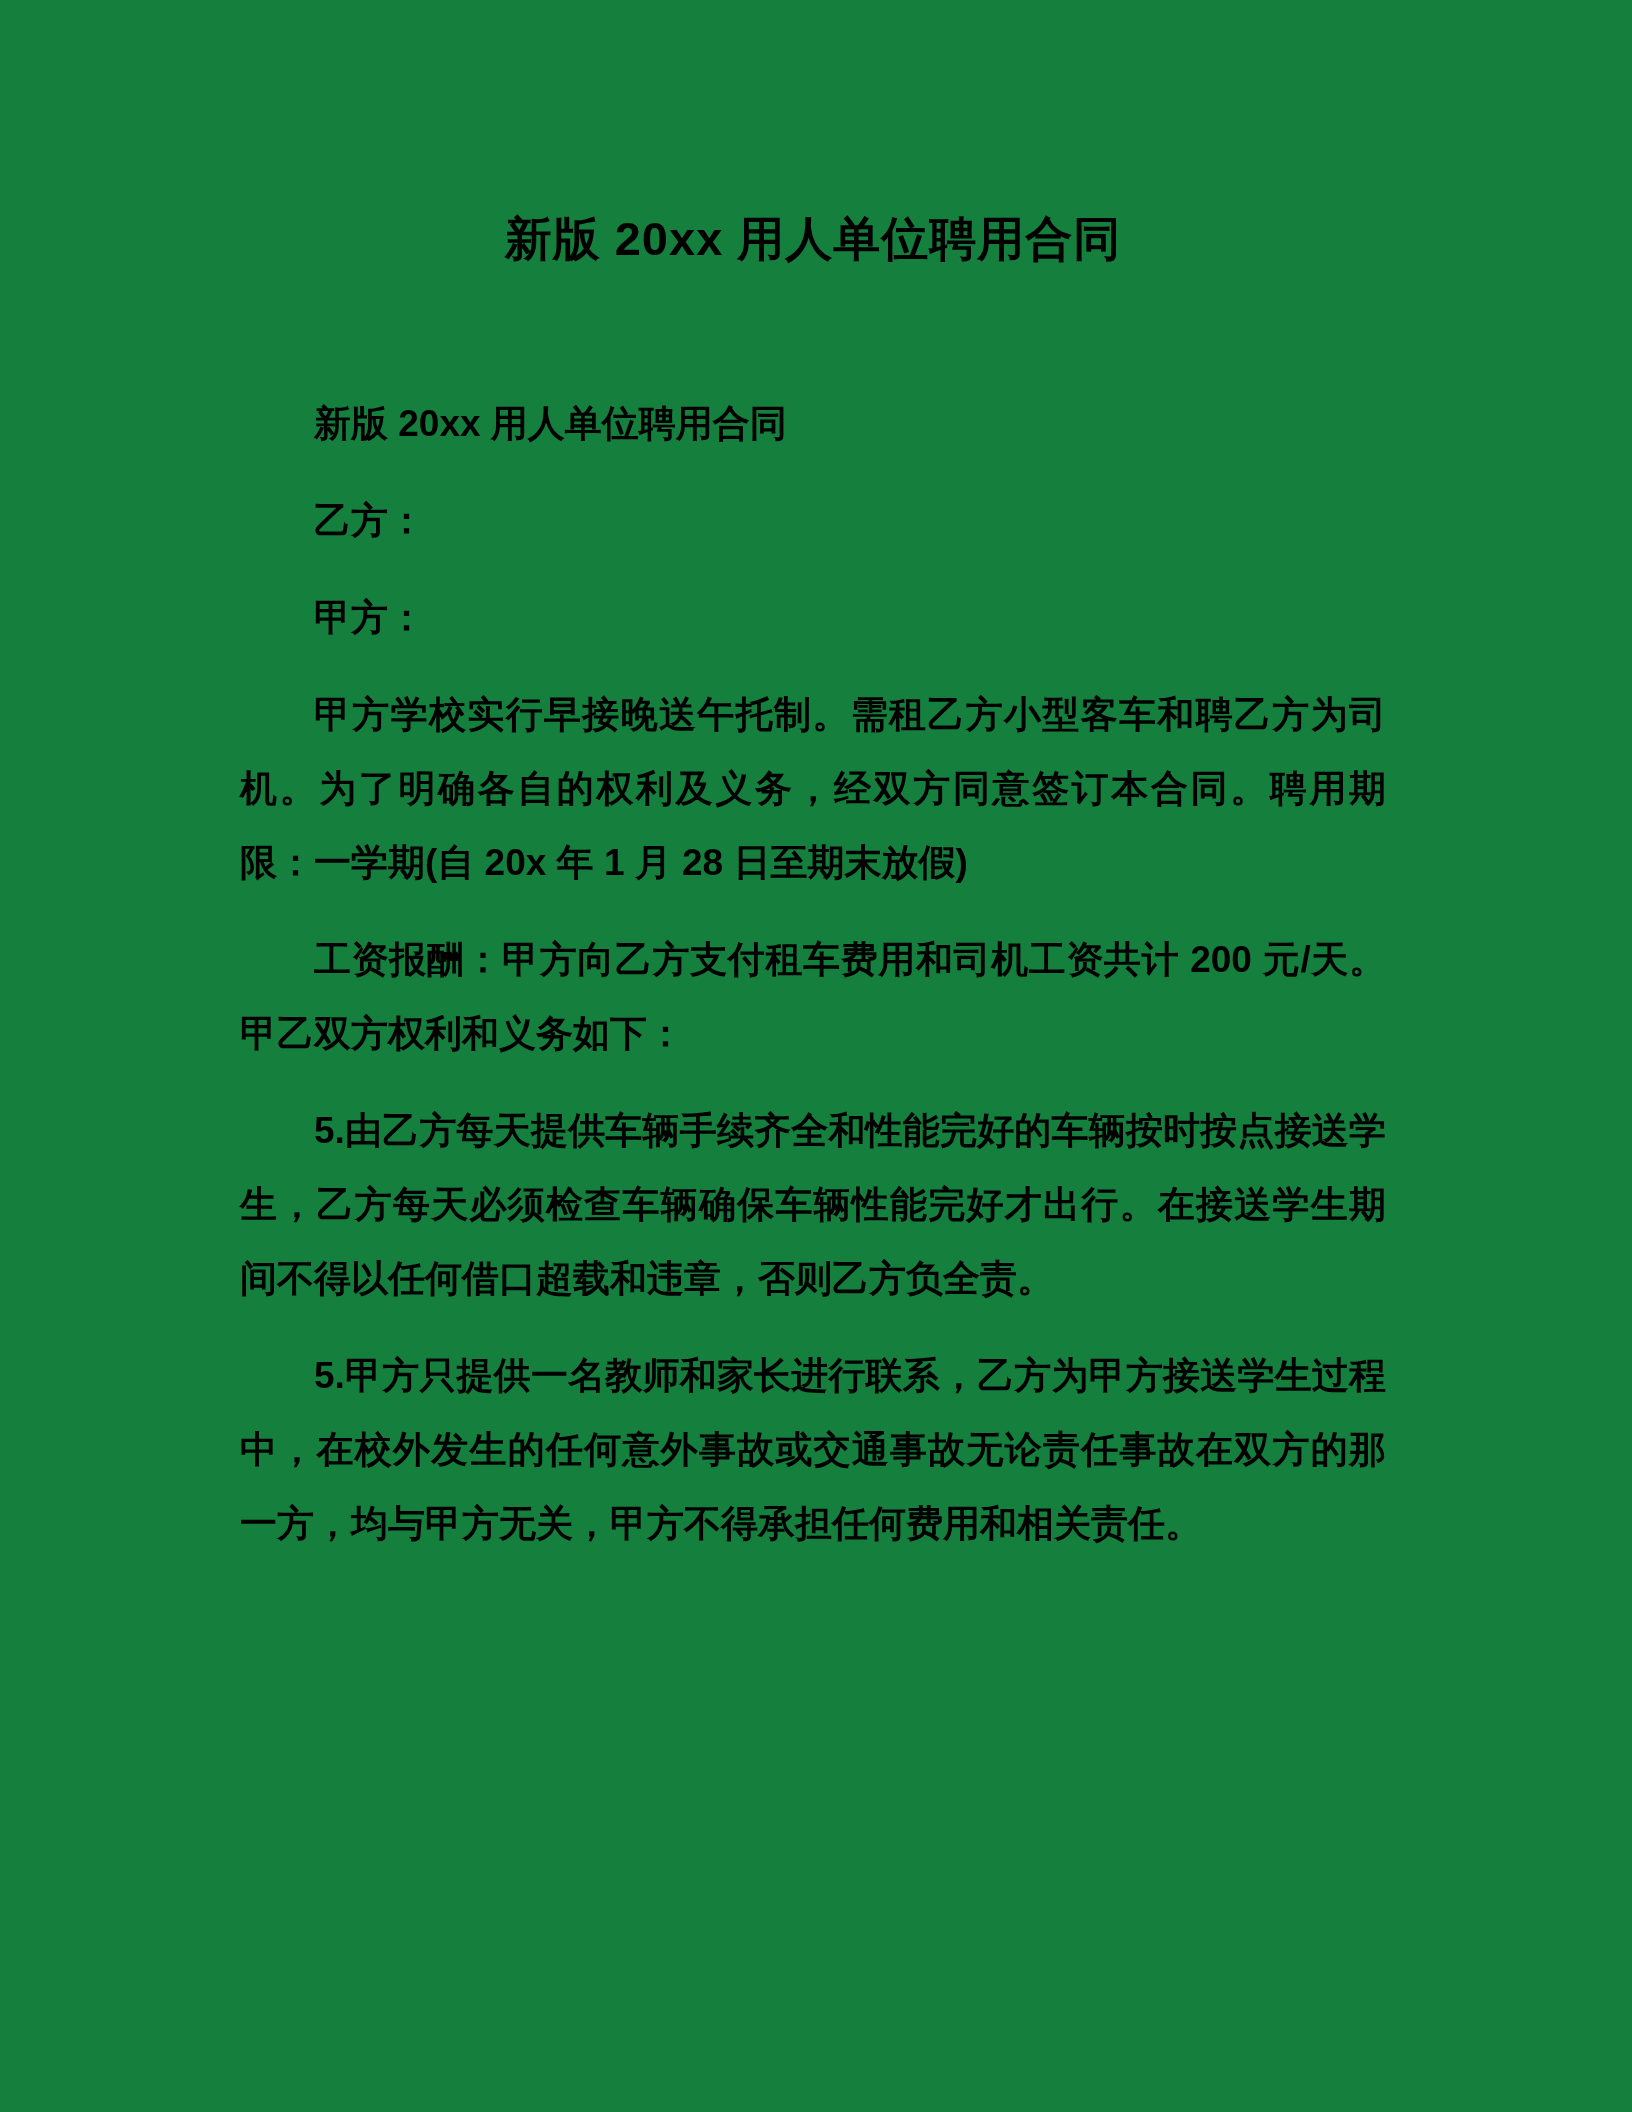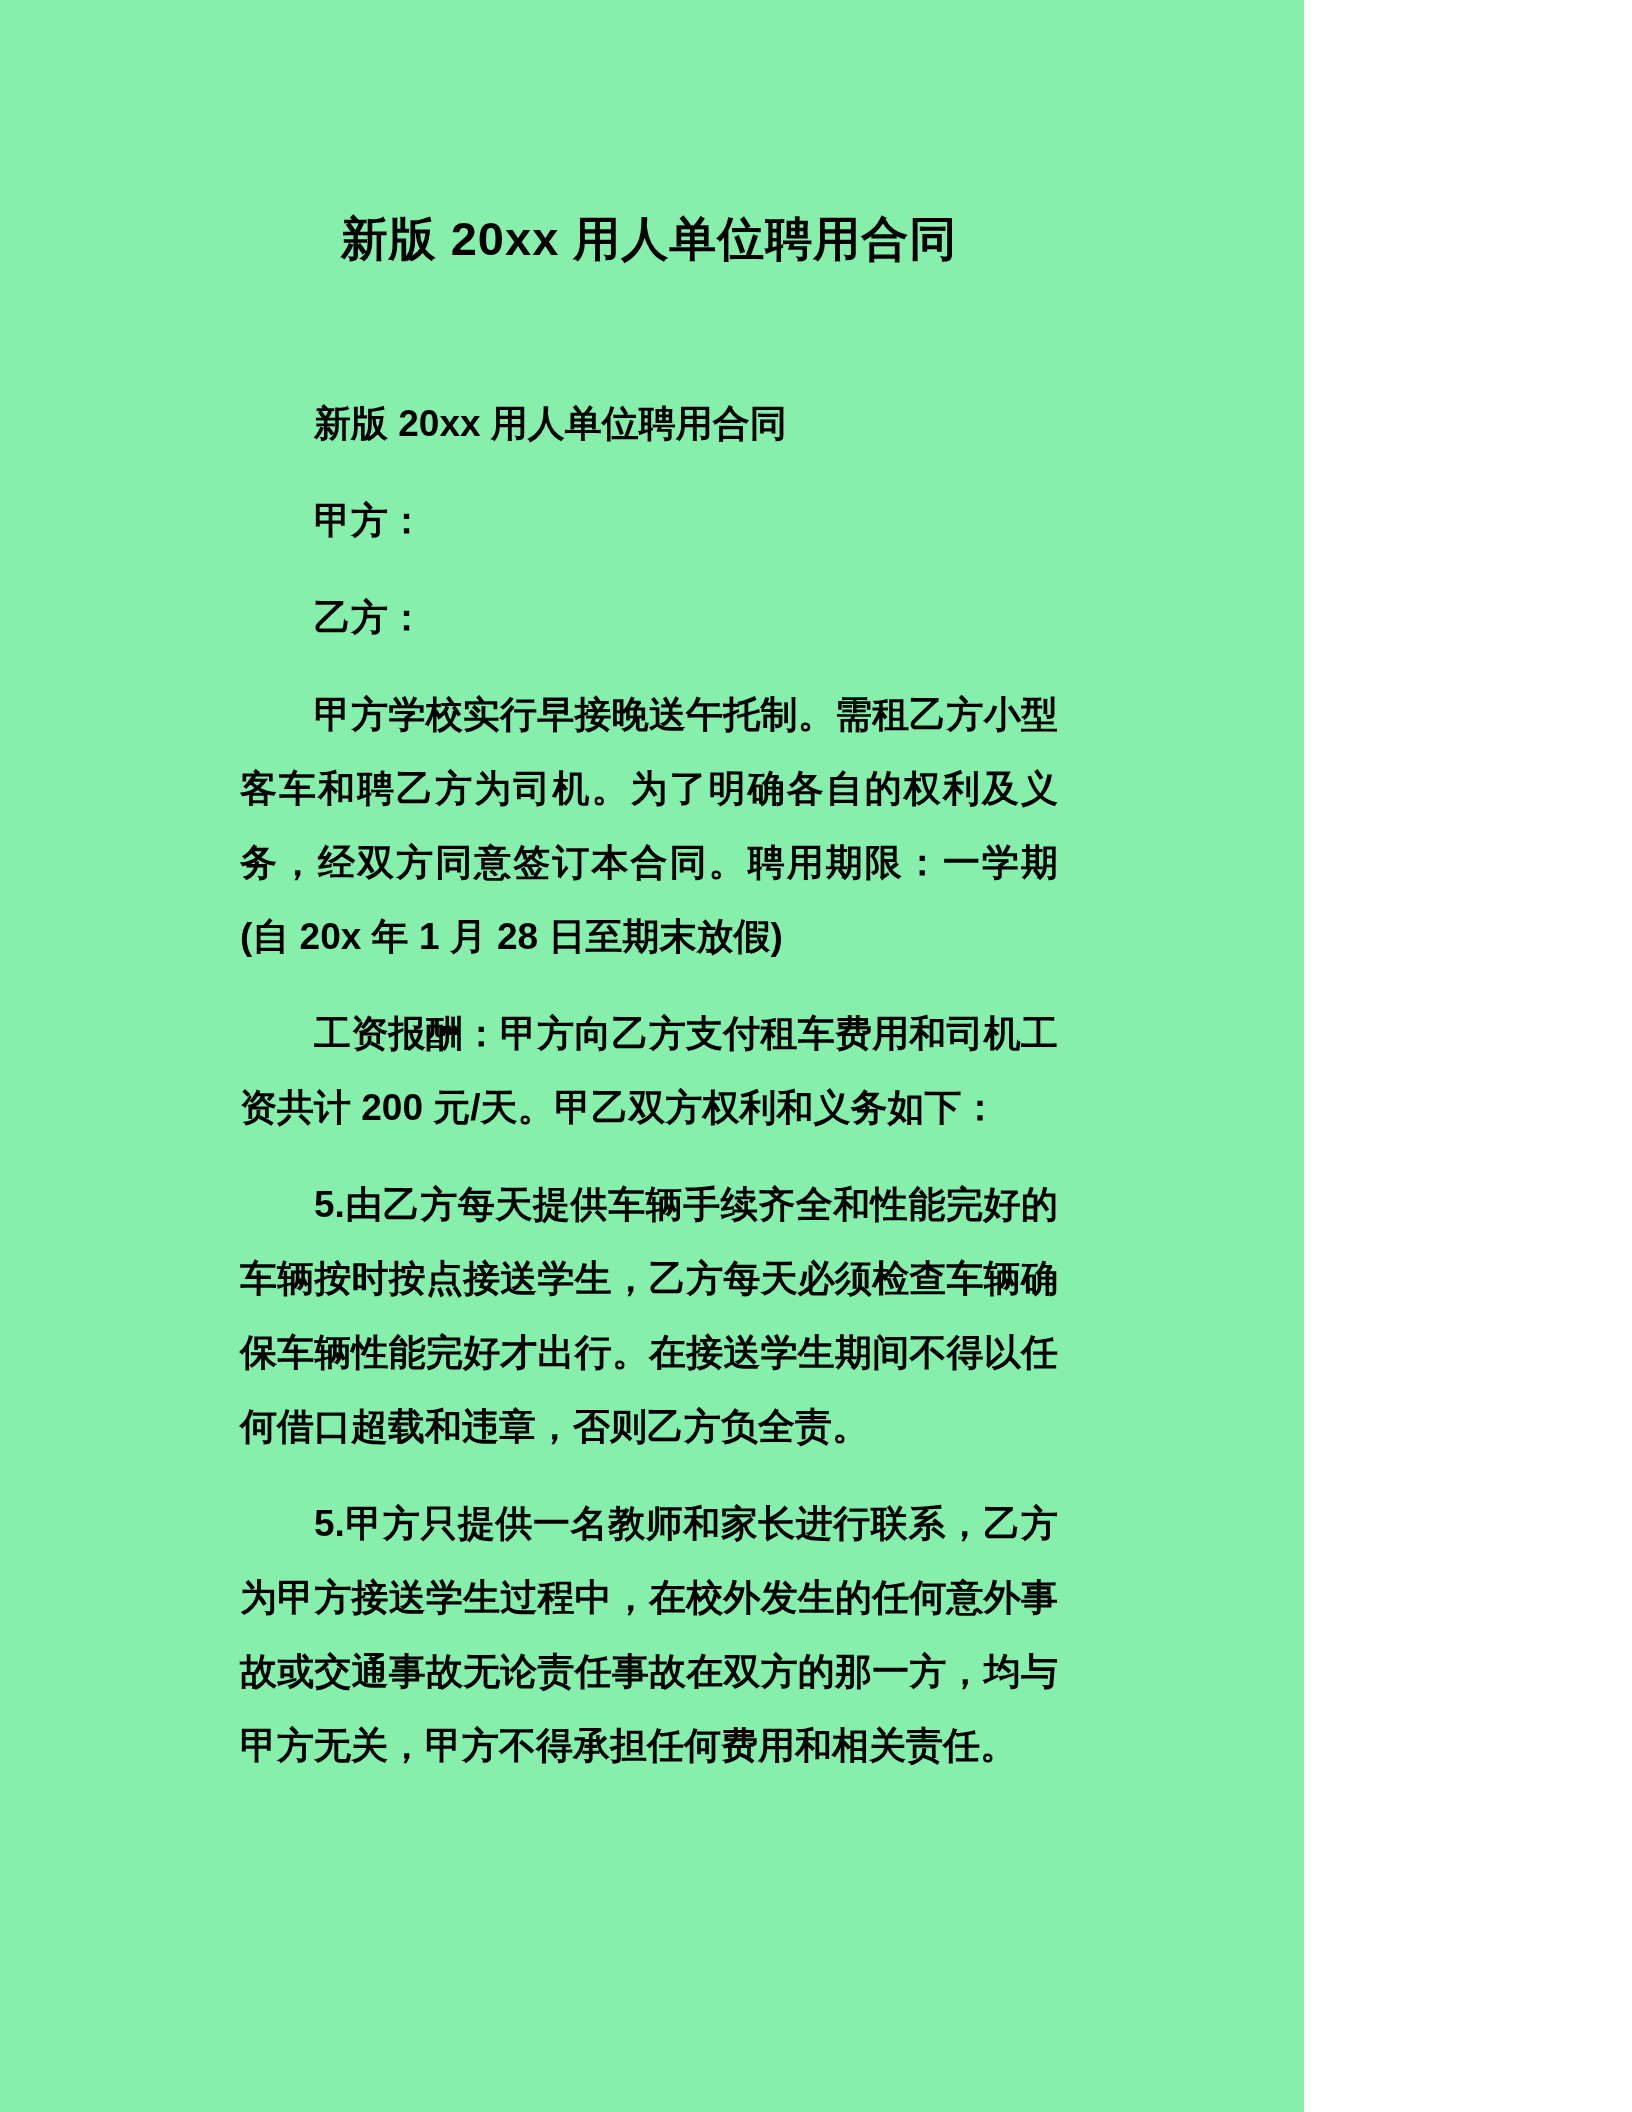--- a/index.html
+++ b/index.html
@@ -17,9 +17,9 @@
   }
   .page {
     box-sizing: border-box;
-    width: 1304px;
+    width: 1632px;
     height: 2112px;
-    background: #86efac;
+    background: #15803d;
     padding: 150px 246px 0 240px;
   }
   

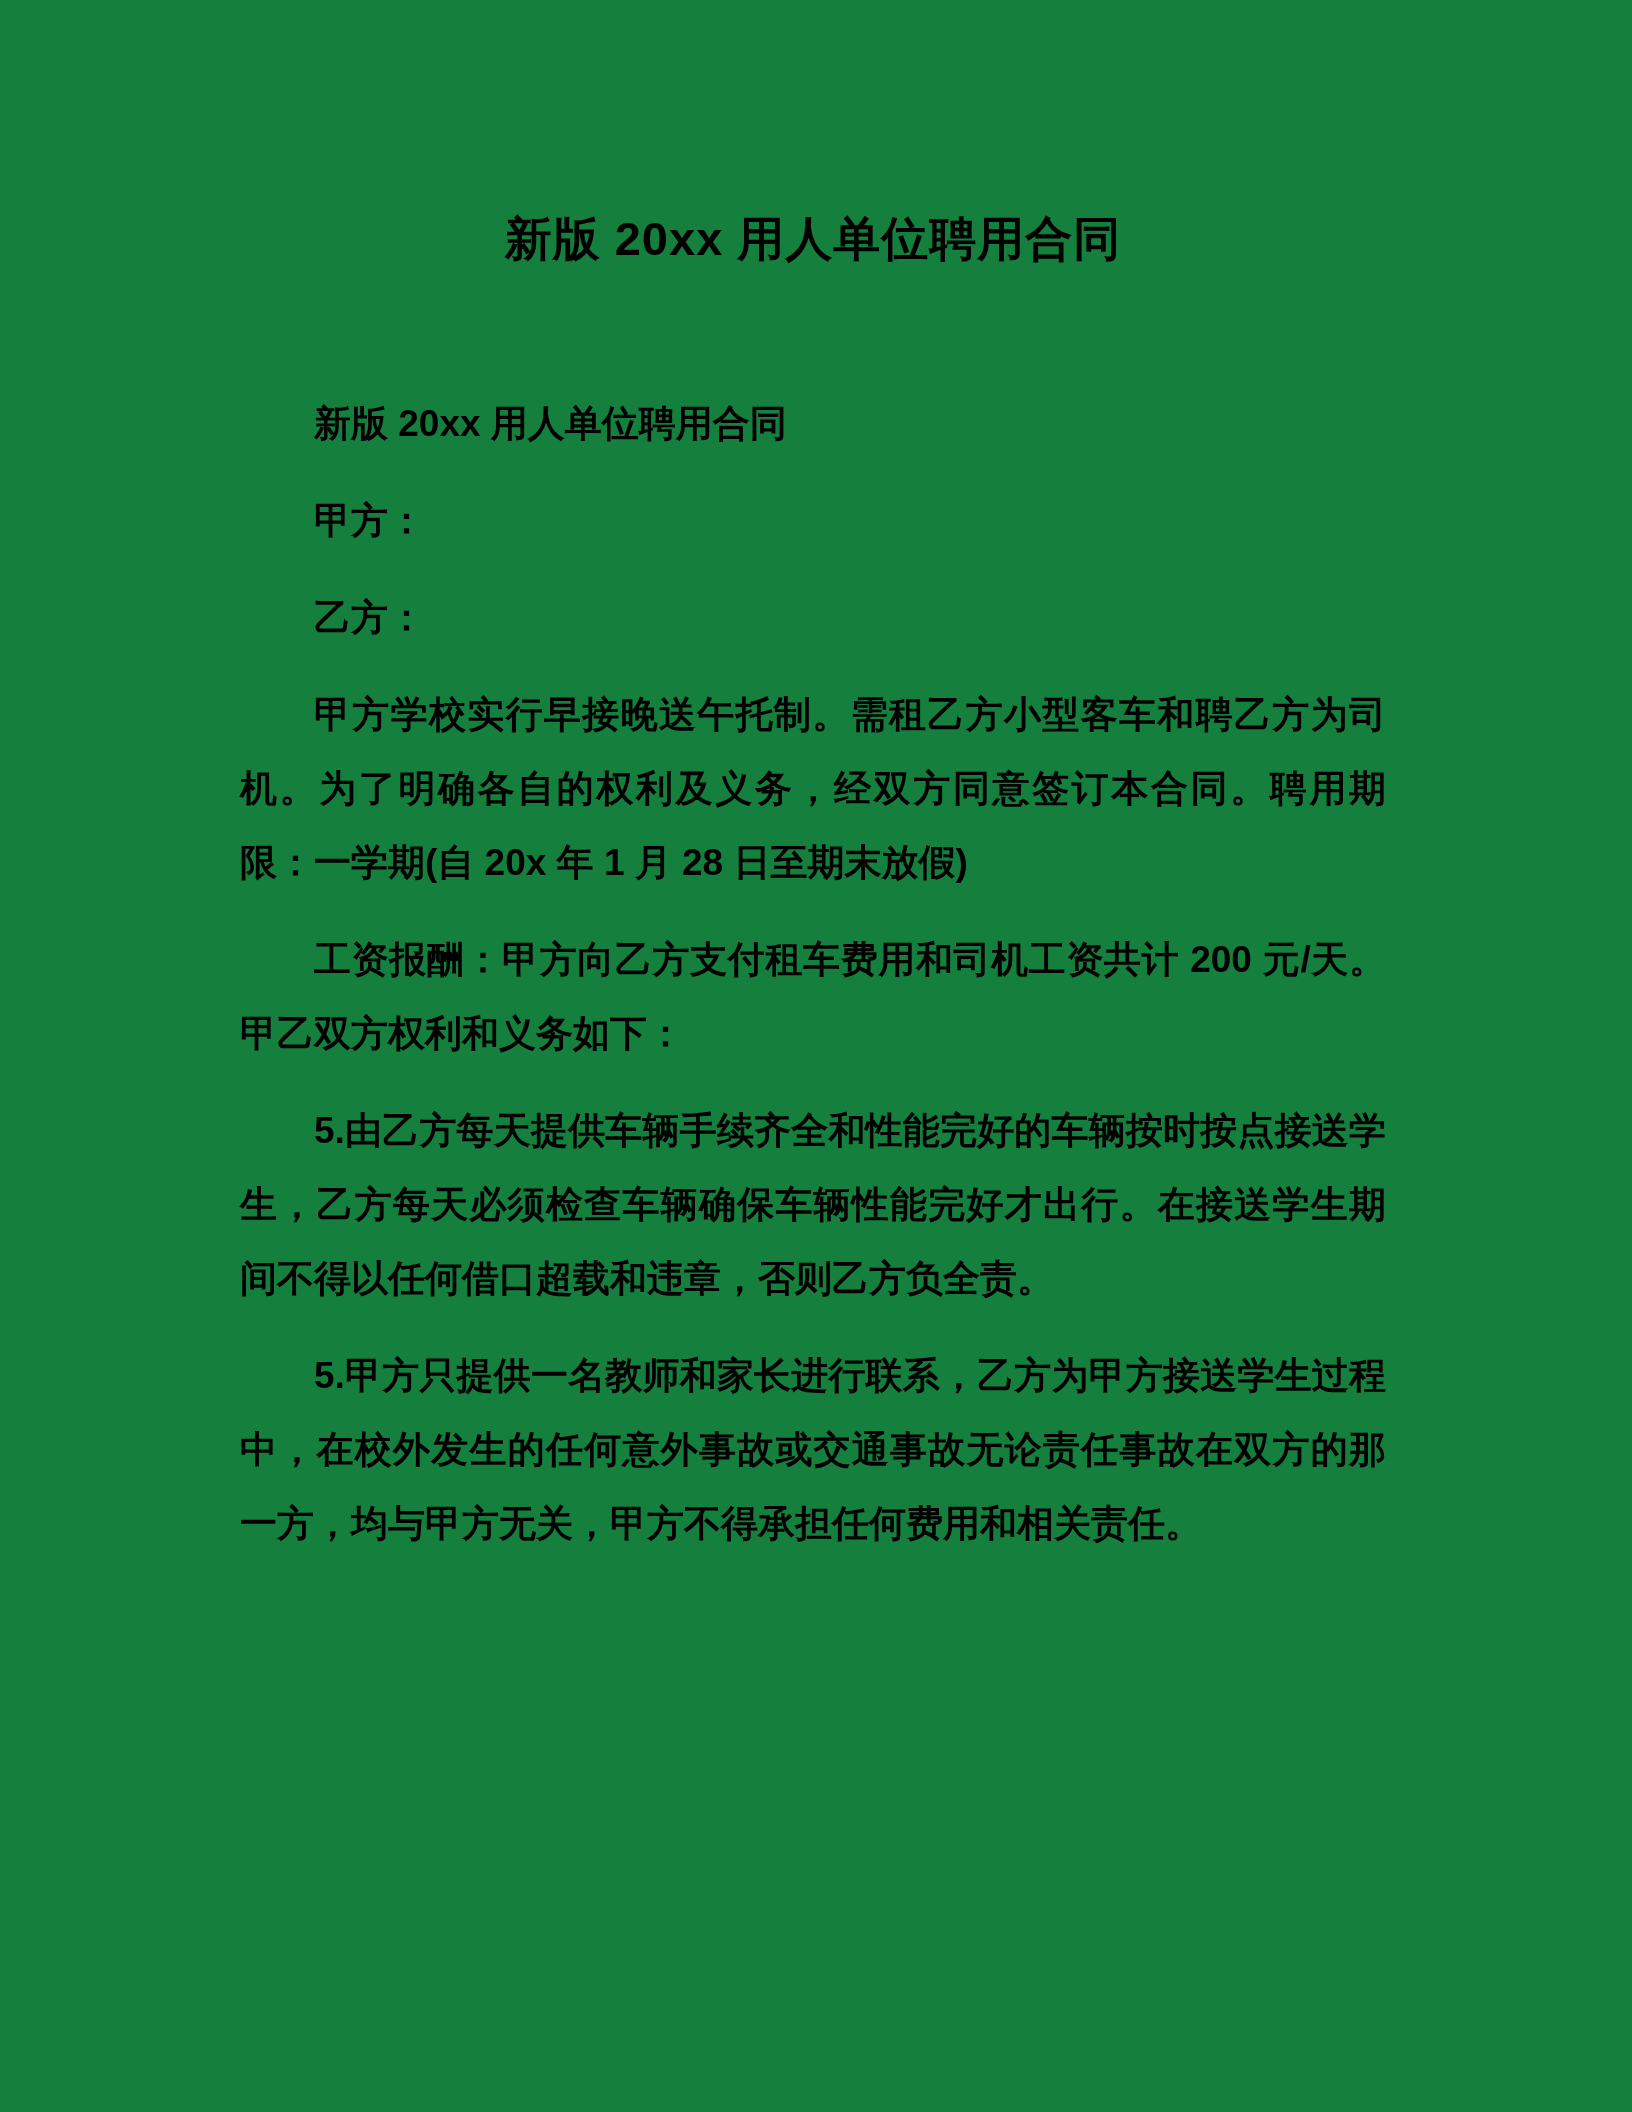--- a/index.html
+++ b/index.html
@@ -51,9 +51,9 @@
 
   <p class="para">新版 20xx 用人单位聘用合同</p>
 
+  <p class="para">乙方：</p>
+
   <p class="para">甲方：</p>
-
-  <p class="para">乙方：</p>
 
 
   <p class="para">甲方学校实行早接晚送午托制。需租乙方小型客车和聘乙方为司机。为了明确各自的权利及义务，经双方同意签订本合同。聘用期限：一学期(自 20x 年 1 月 28 日至期末放假)</p>

